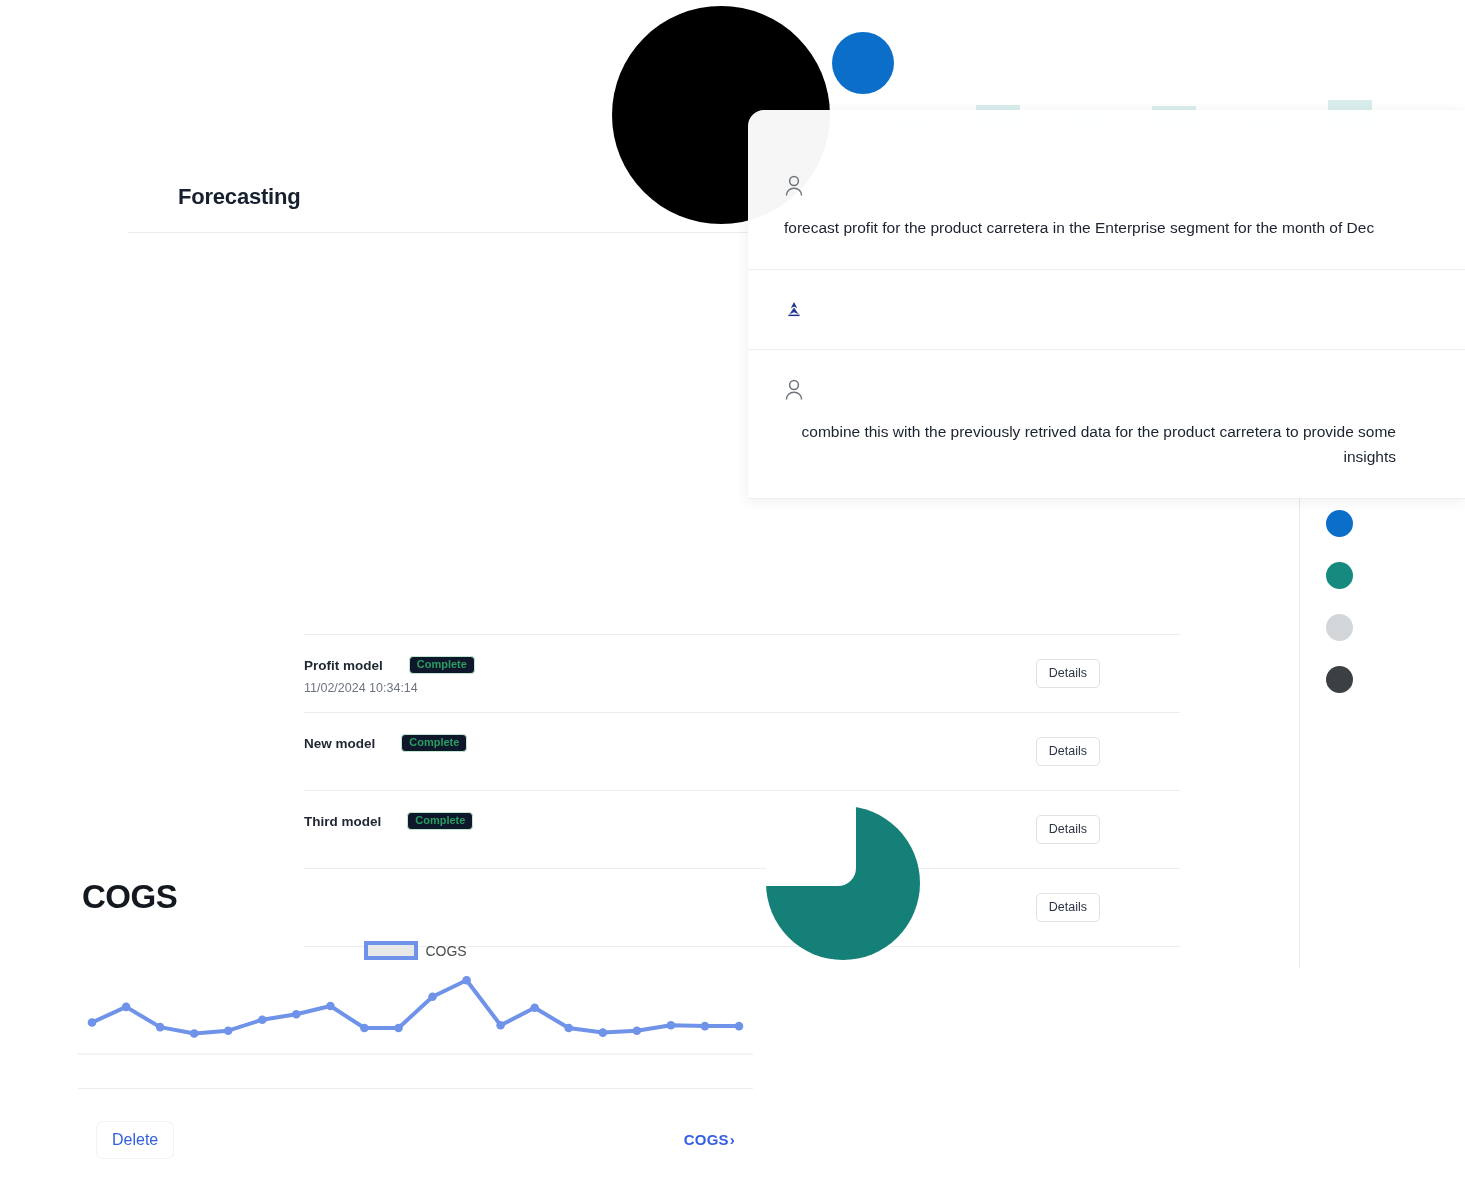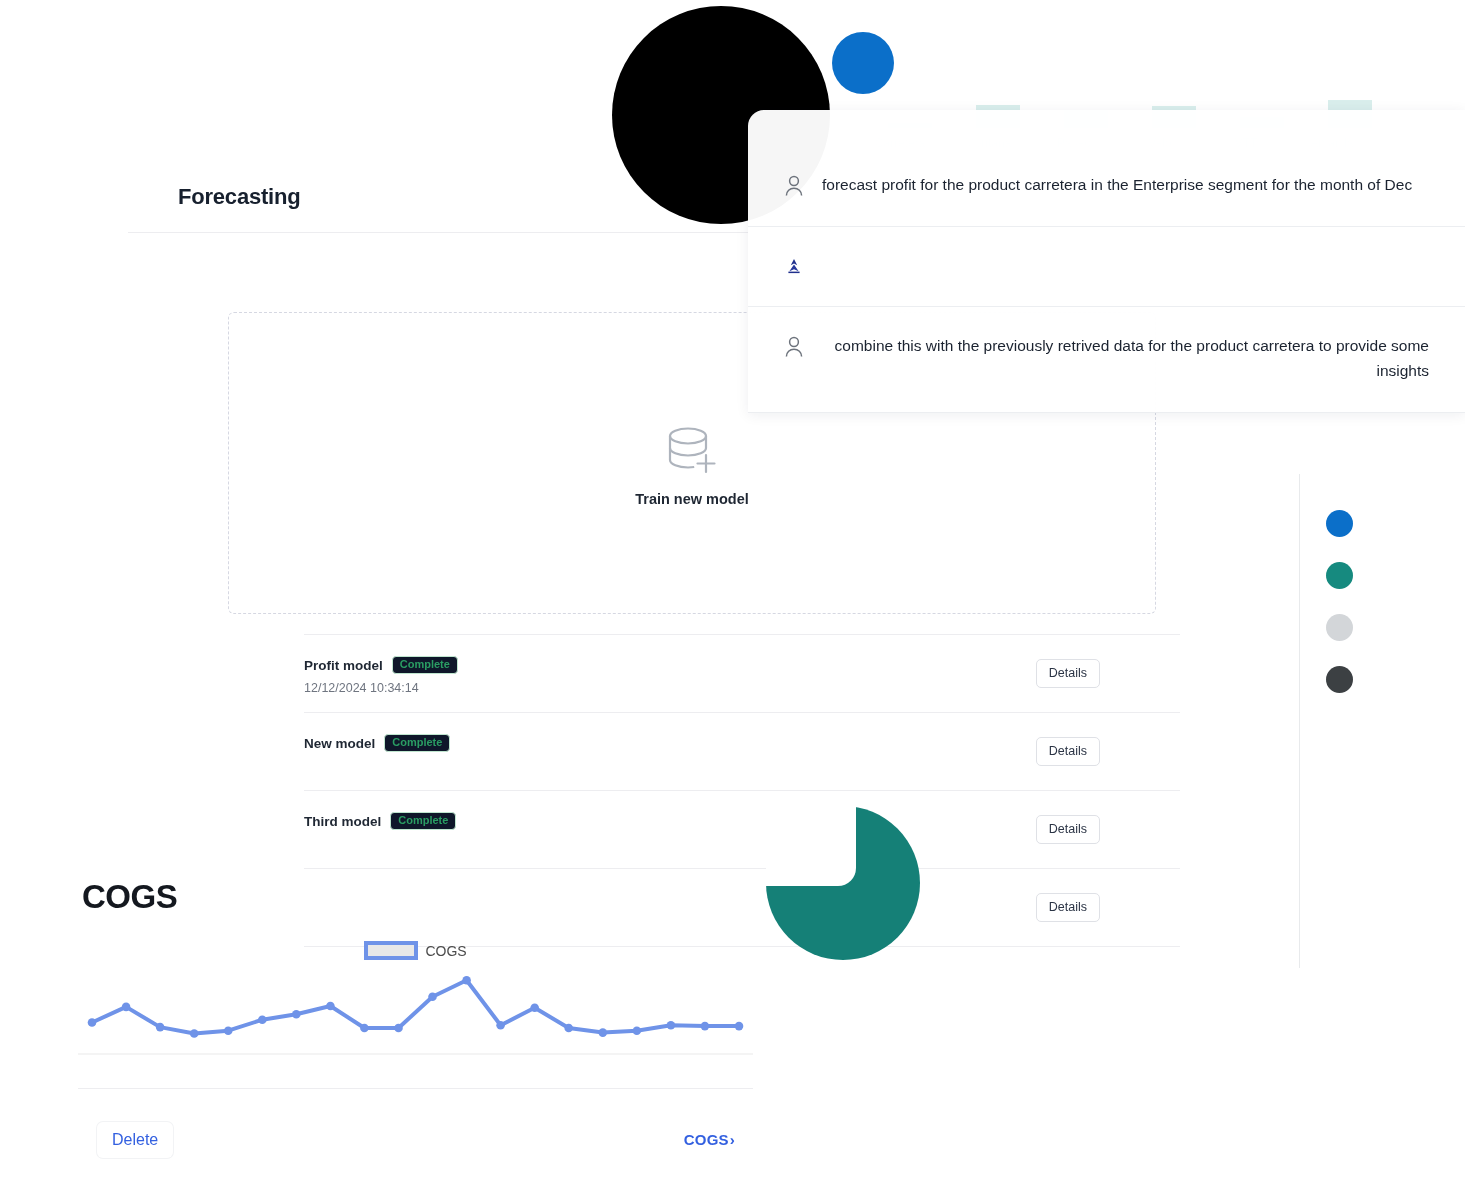--- a/index.html
+++ b/index.html
@@ -348,6 +348,7 @@
     padding: 26px 36px 28px 36px;
     border-bottom: 1px solid #eceef1;
     align-items: flex-start;
+    flex-direction: column;
   }
   .chat-msg:last-child { border-bottom: 1px solid #eceef1; text-align: right; }
   .chat-avatar {

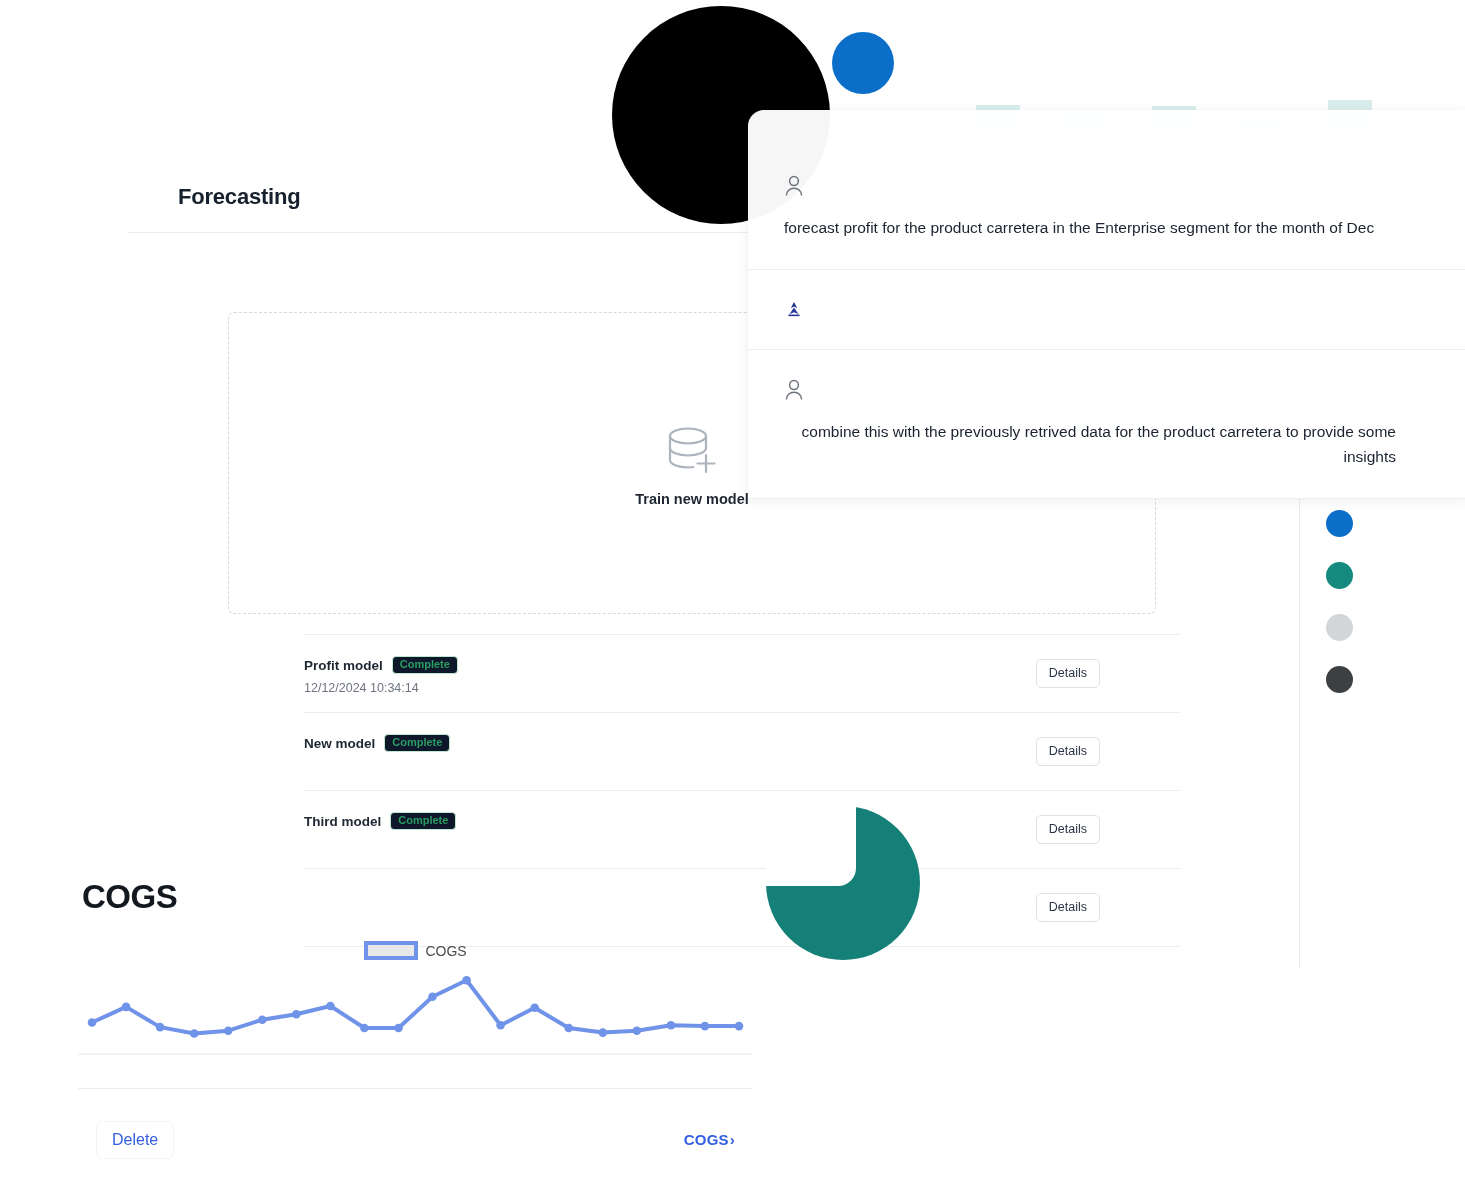--- a/index.html
+++ b/index.html
@@ -375,19 +375,6 @@
     <div class="card-rule"></div>
   </div>
 
-  <div class="dropzone">
-    <div class="dropzone-inner">
-      <span class="db-icon">
-        <svg width="62" height="62" viewBox="0 0 62 62" fill="none">
-          <ellipse cx="27" cy="17" rx="18" ry="7.5" stroke="#aeb4bd" stroke-width="2.2"></ellipse>
-          <path d="M9 17 v12 c0 4.2 8.1 7.5 18 7.5 s18-3.3 18-7.5 V17" stroke="#aeb4bd" stroke-width="2.2" fill="none"></path>
-          <path d="M9 29 v12 c0 4.2 8.1 7.5 18 7.5 c2.2 0 4.3-.17 6.2-.47" stroke="#aeb4bd" stroke-width="2.2" fill="none"></path>
-          <path d="M45 36 v17 M36.5 44.5 h17" stroke="#aeb4bd" stroke-width="2.2" stroke-linecap="round"></path>
-        </svg>
-      </span>
-      <span class="dropzone-label">Train new model</span>
-    </div>
-  </div>
 
   <div class="model-list">
     <div class="model-row">

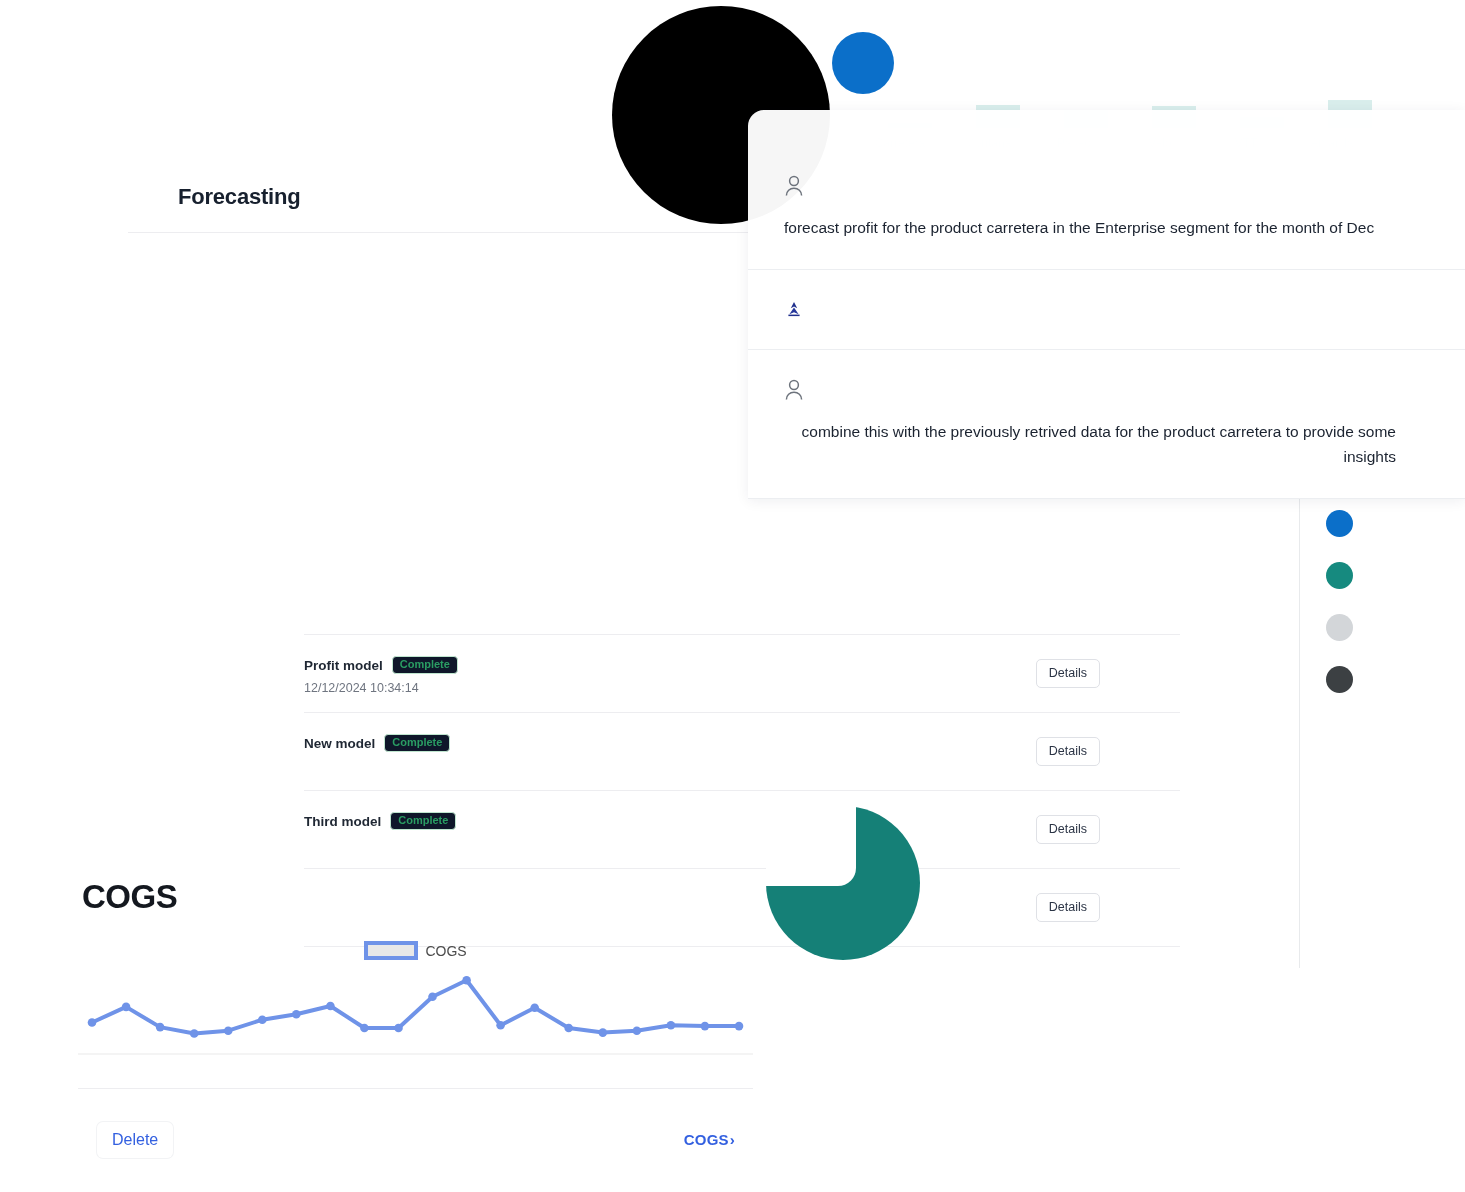--- a/index.html
+++ b/index.html
@@ -83,7 +83,7 @@
   .model-head {
     display: flex;
     align-items: center;
-    gap: 9px;
+    gap: 26px;
     padding-top: 21px;
   }
   .model-name {

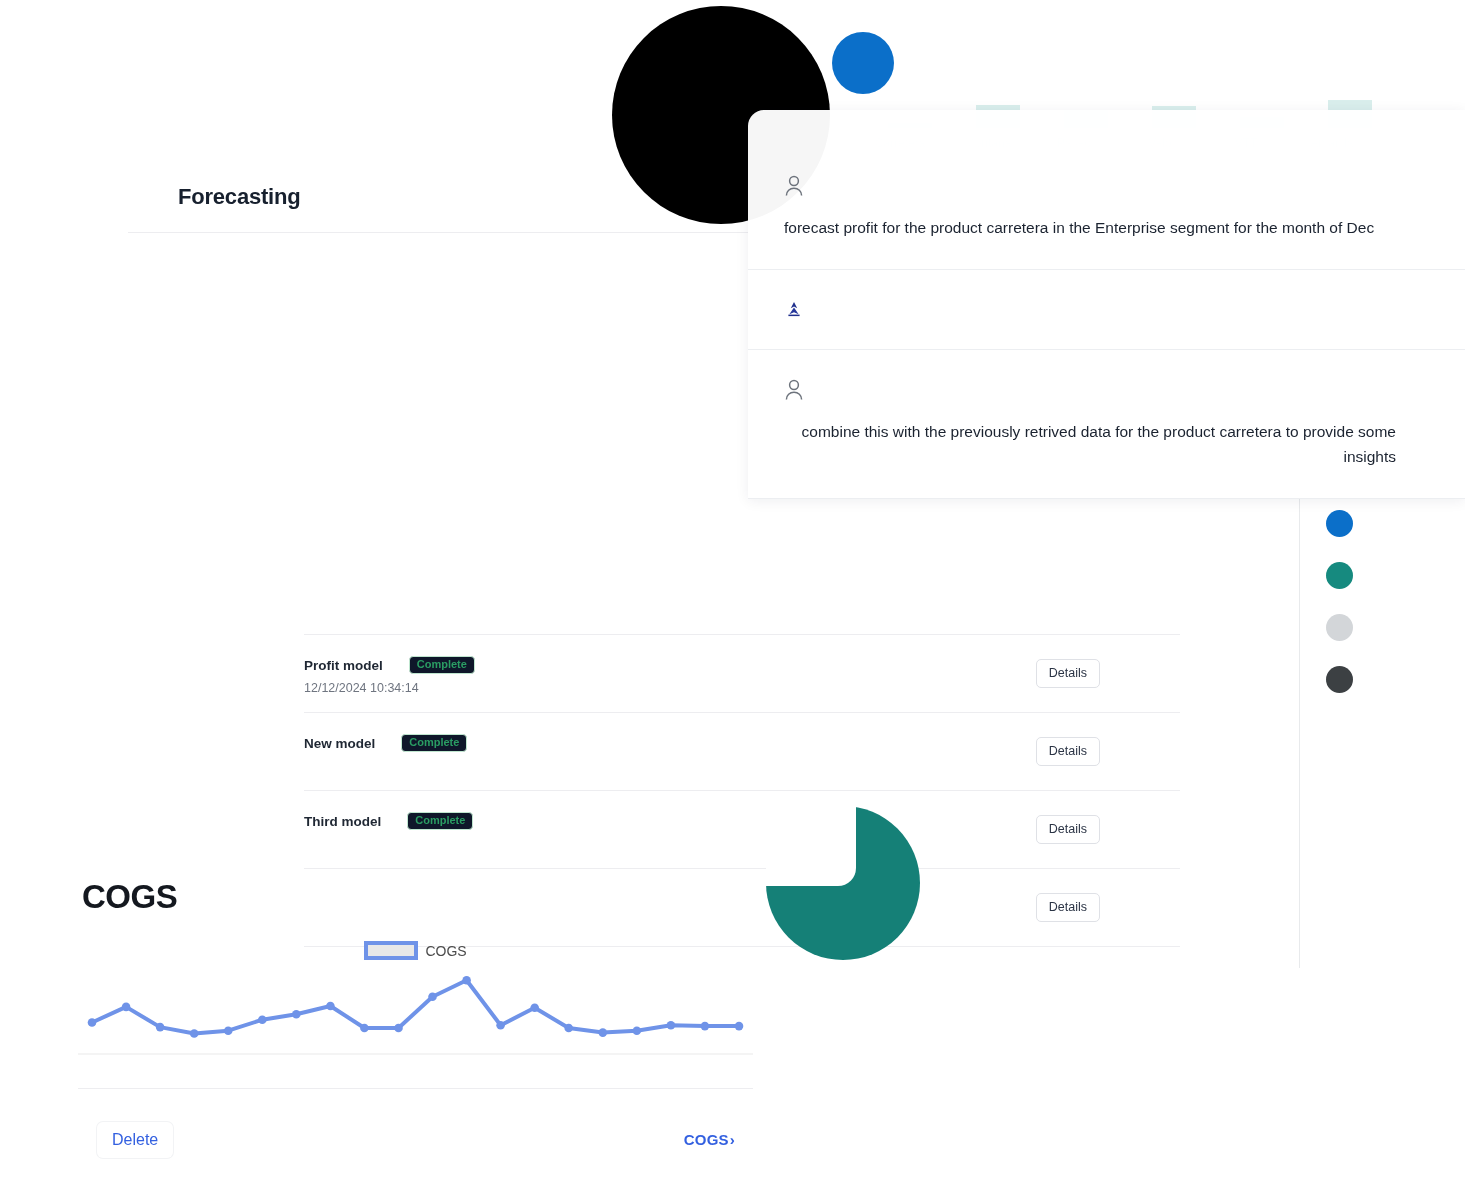--- a/index.html
+++ b/index.html
@@ -382,7 +382,7 @@
         <span class="model-name">Profit model</span>
         <span class="badge">Complete</span>
       </div>
-      <div class="model-time">12/12/2024 10:34:14</div>
+      <div class="model-time">11/02/2024 10:34:14</div>
       <button class="details-btn">Details</button>
     </div>
     <div class="model-row">

